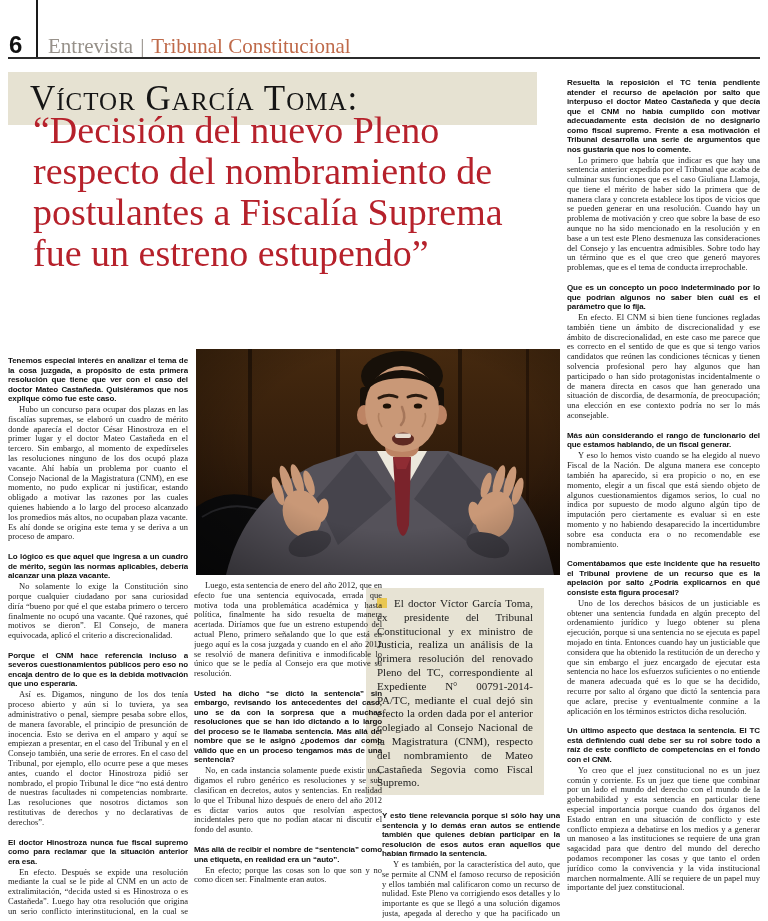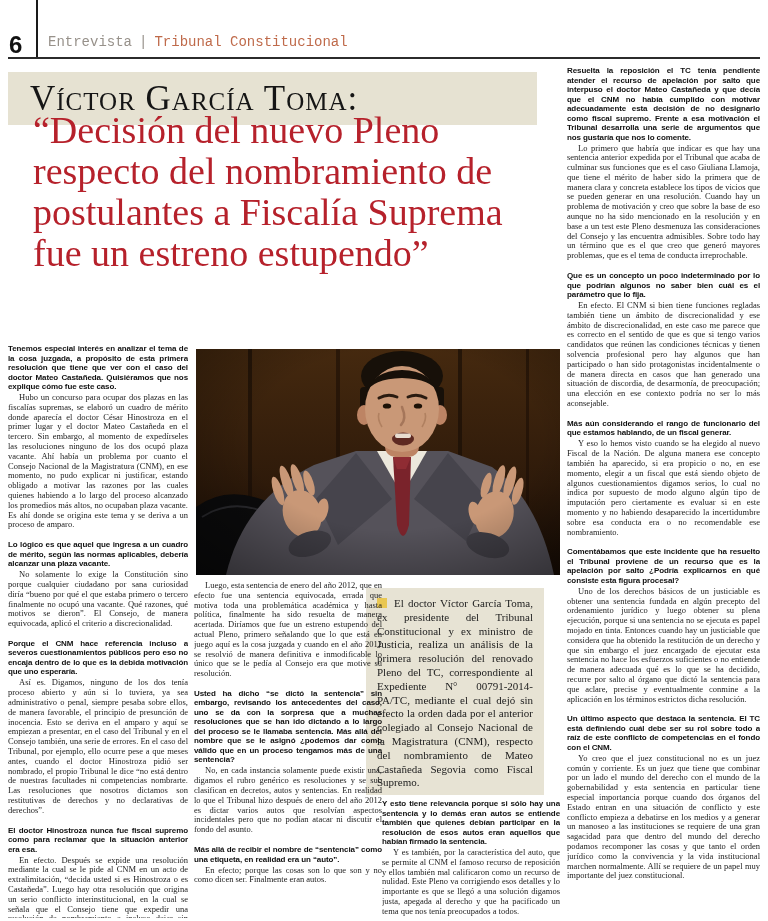--- a/index.html
+++ b/index.html
@@ -9,7 +9,7 @@
   .page-number{position:absolute;left:9px;top:31px;font-family:"Liberation Sans",sans-serif;
         font-weight:bold;font-size:24px;color:#111;}
   .header-vline{position:absolute;left:36px;top:0;width:2px;height:57px;background:#1a1a1a;}
-  .header-row{position:absolute;left:48px;top:34px;font-size:14px;white-space:nowrap;font-family:Liberation Mono, monospace;}
+  .header-row{position:absolute;left:48px;top:34px;font-size:21px;white-space:nowrap;}
   .section-label{color:#97918a;}
   .header-sep{color:#97918a;margin:0 7px;}
   .topic-label{color:#bf6a4a;}

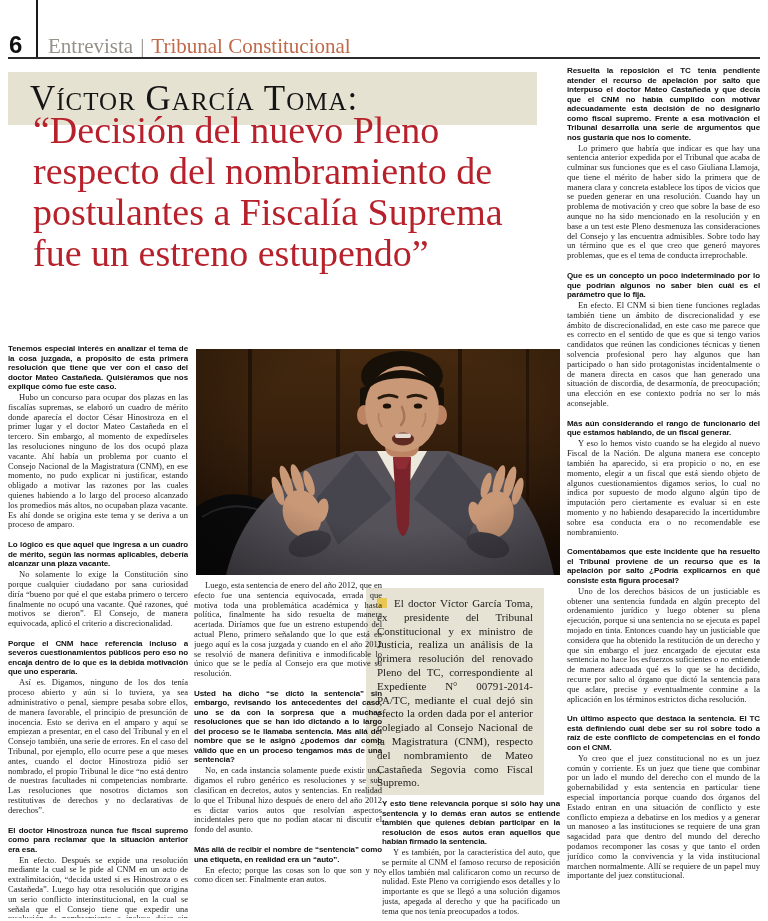--- a/index.html
+++ b/index.html
@@ -28,7 +28,7 @@
         text-indent:11px;color:#222;}
   .col p.q{font-family:"Liberation Sans",sans-serif;font-weight:bold;font-size:8px;
         line-height:9.5px;letter-spacing:-0.1px;color:#111;margin-top:10px;margin-bottom:1.5px;}
-  .col p.q:first-child{margin-top:0;}
+  .col p.q:first-child{margin-top:12px;}
   #col1{left:8px;top:344px;width:180px;height:574px;}
   #col2{left:194px;top:581px;width:188px;height:338px;}
   #col3{left:382px;top:799px;width:178px;height:120px;}

